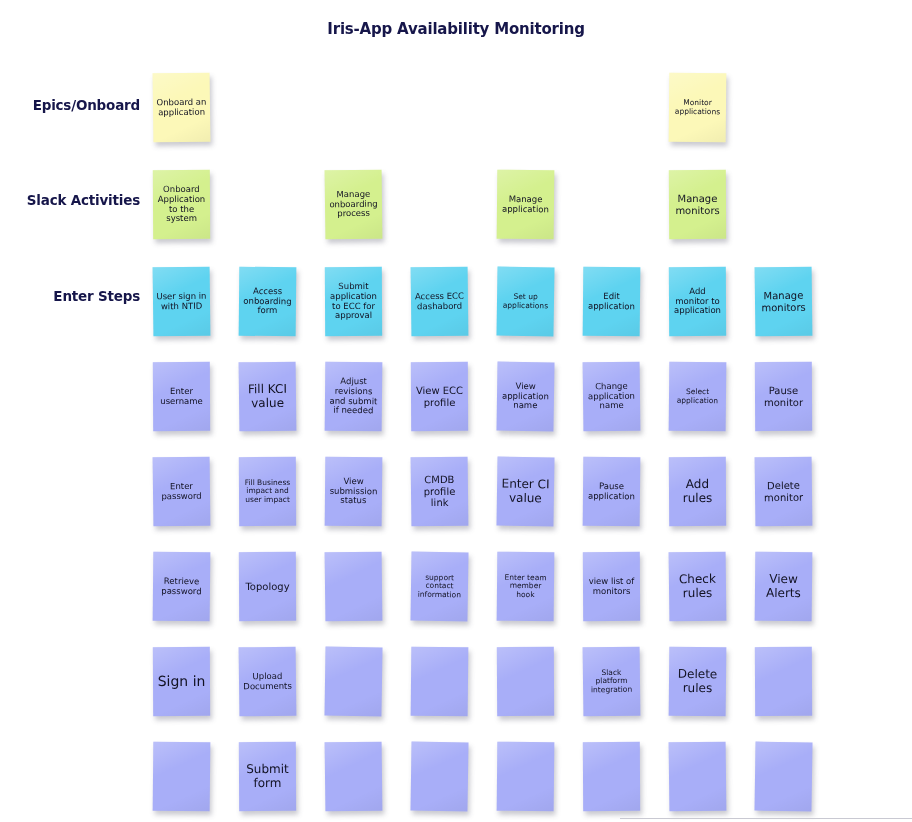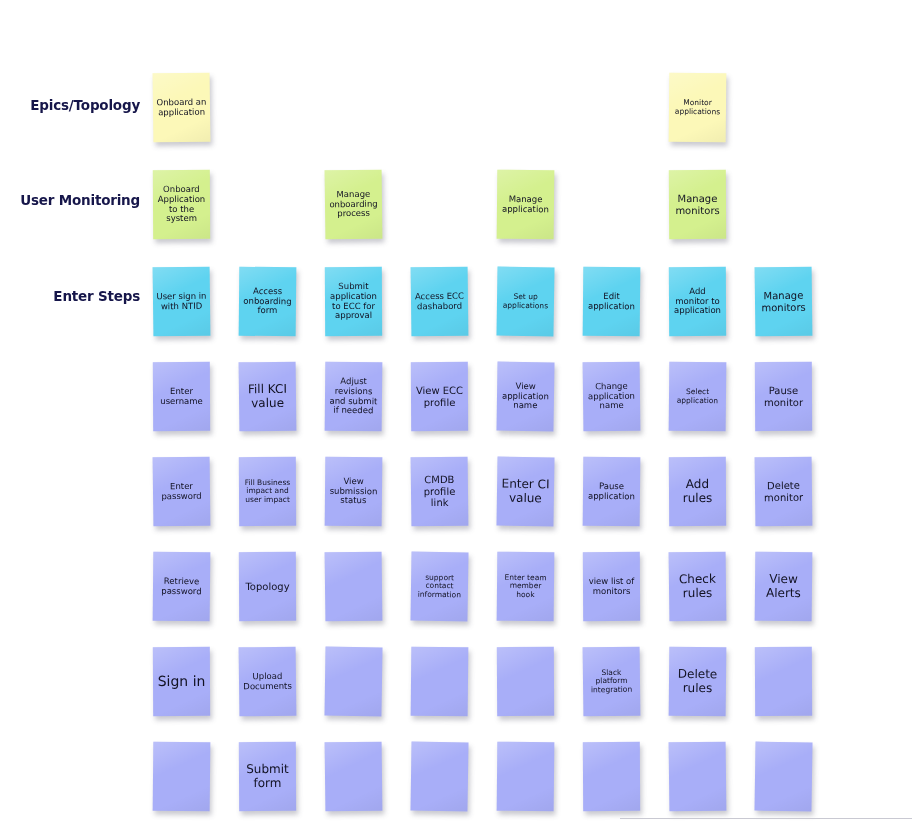--- a/index.html
+++ b/index.html
@@ -118,6 +118,7 @@
 
 <div id="board">
 
+  <div class="title">Iris-App Availability Monitoring</div>
 
   <div id="row-labels">
       <div class="row-label" style="top: 99px; right: 772px;">Epics/Topology</div>

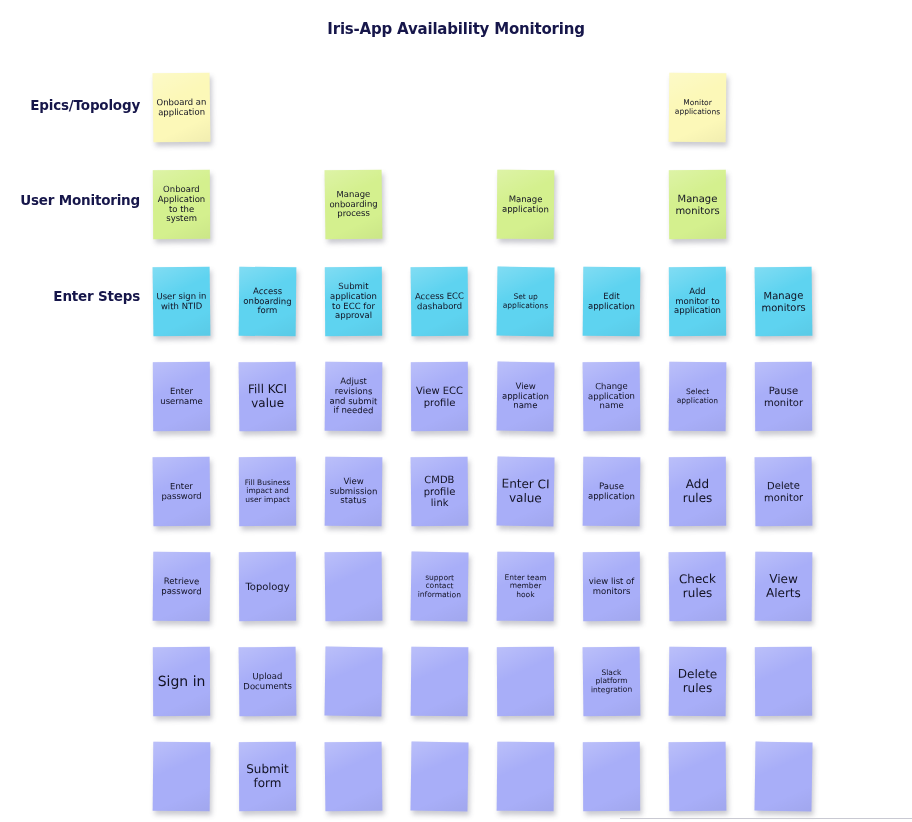--- a/index.html
+++ b/index.html
@@ -121,7 +121,7 @@
   <div class="title">Iris-App Availability Monitoring</div>
 
   <div id="row-labels">
-      <div class="row-label" style="top: 99px; right: 772px;">Epics/Topology</div>
+      <div class="row-label" style="top: 99px; right: 772px;">Epics/Onboard</div>
       <div class="row-label" style="top: 194px; right: 772px;">User Monitoring</div>
       <div class="row-label" style="top: 290px; right: 772px;">Enter Steps</div>
     </div>

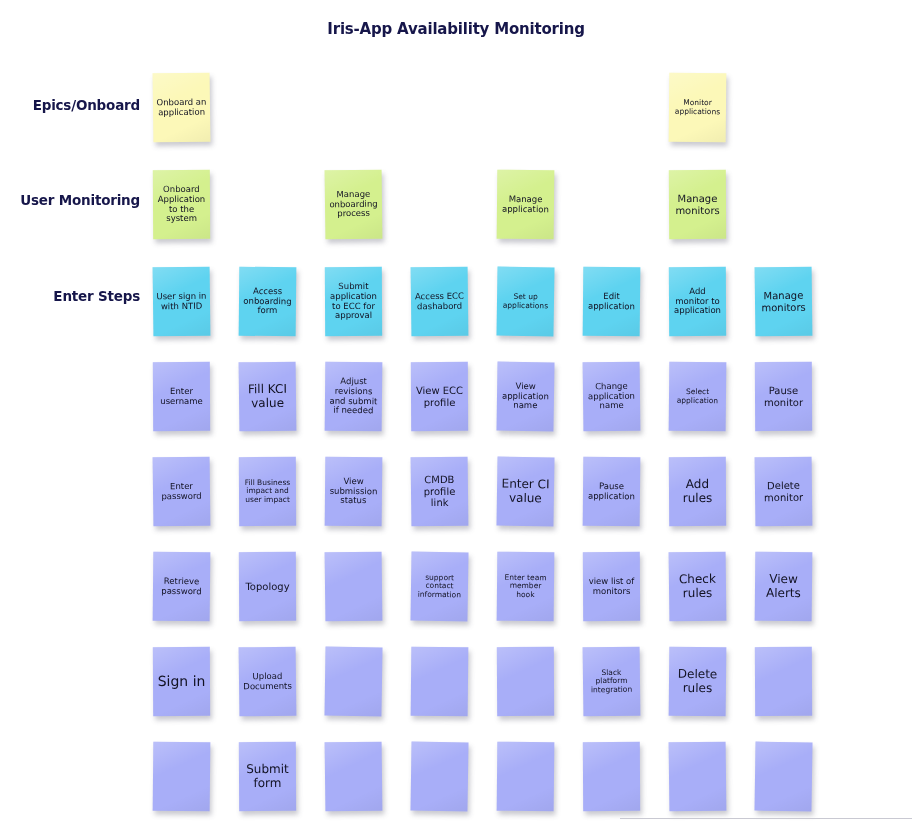--- a/index.html
+++ b/index.html
@@ -122,7 +122,7 @@
 
   <div id="row-labels">
       <div class="row-label" style="top: 99px; right: 772px;">Epics/Onboard</div>
-      <div class="row-label" style="top: 194px; right: 772px;">User Monitoring</div>
+      <div class="row-label" style="top: 194px; right: 772px;">Slack Activities</div>
       <div class="row-label" style="top: 290px; right: 772px;">Enter Steps</div>
     </div>
 

